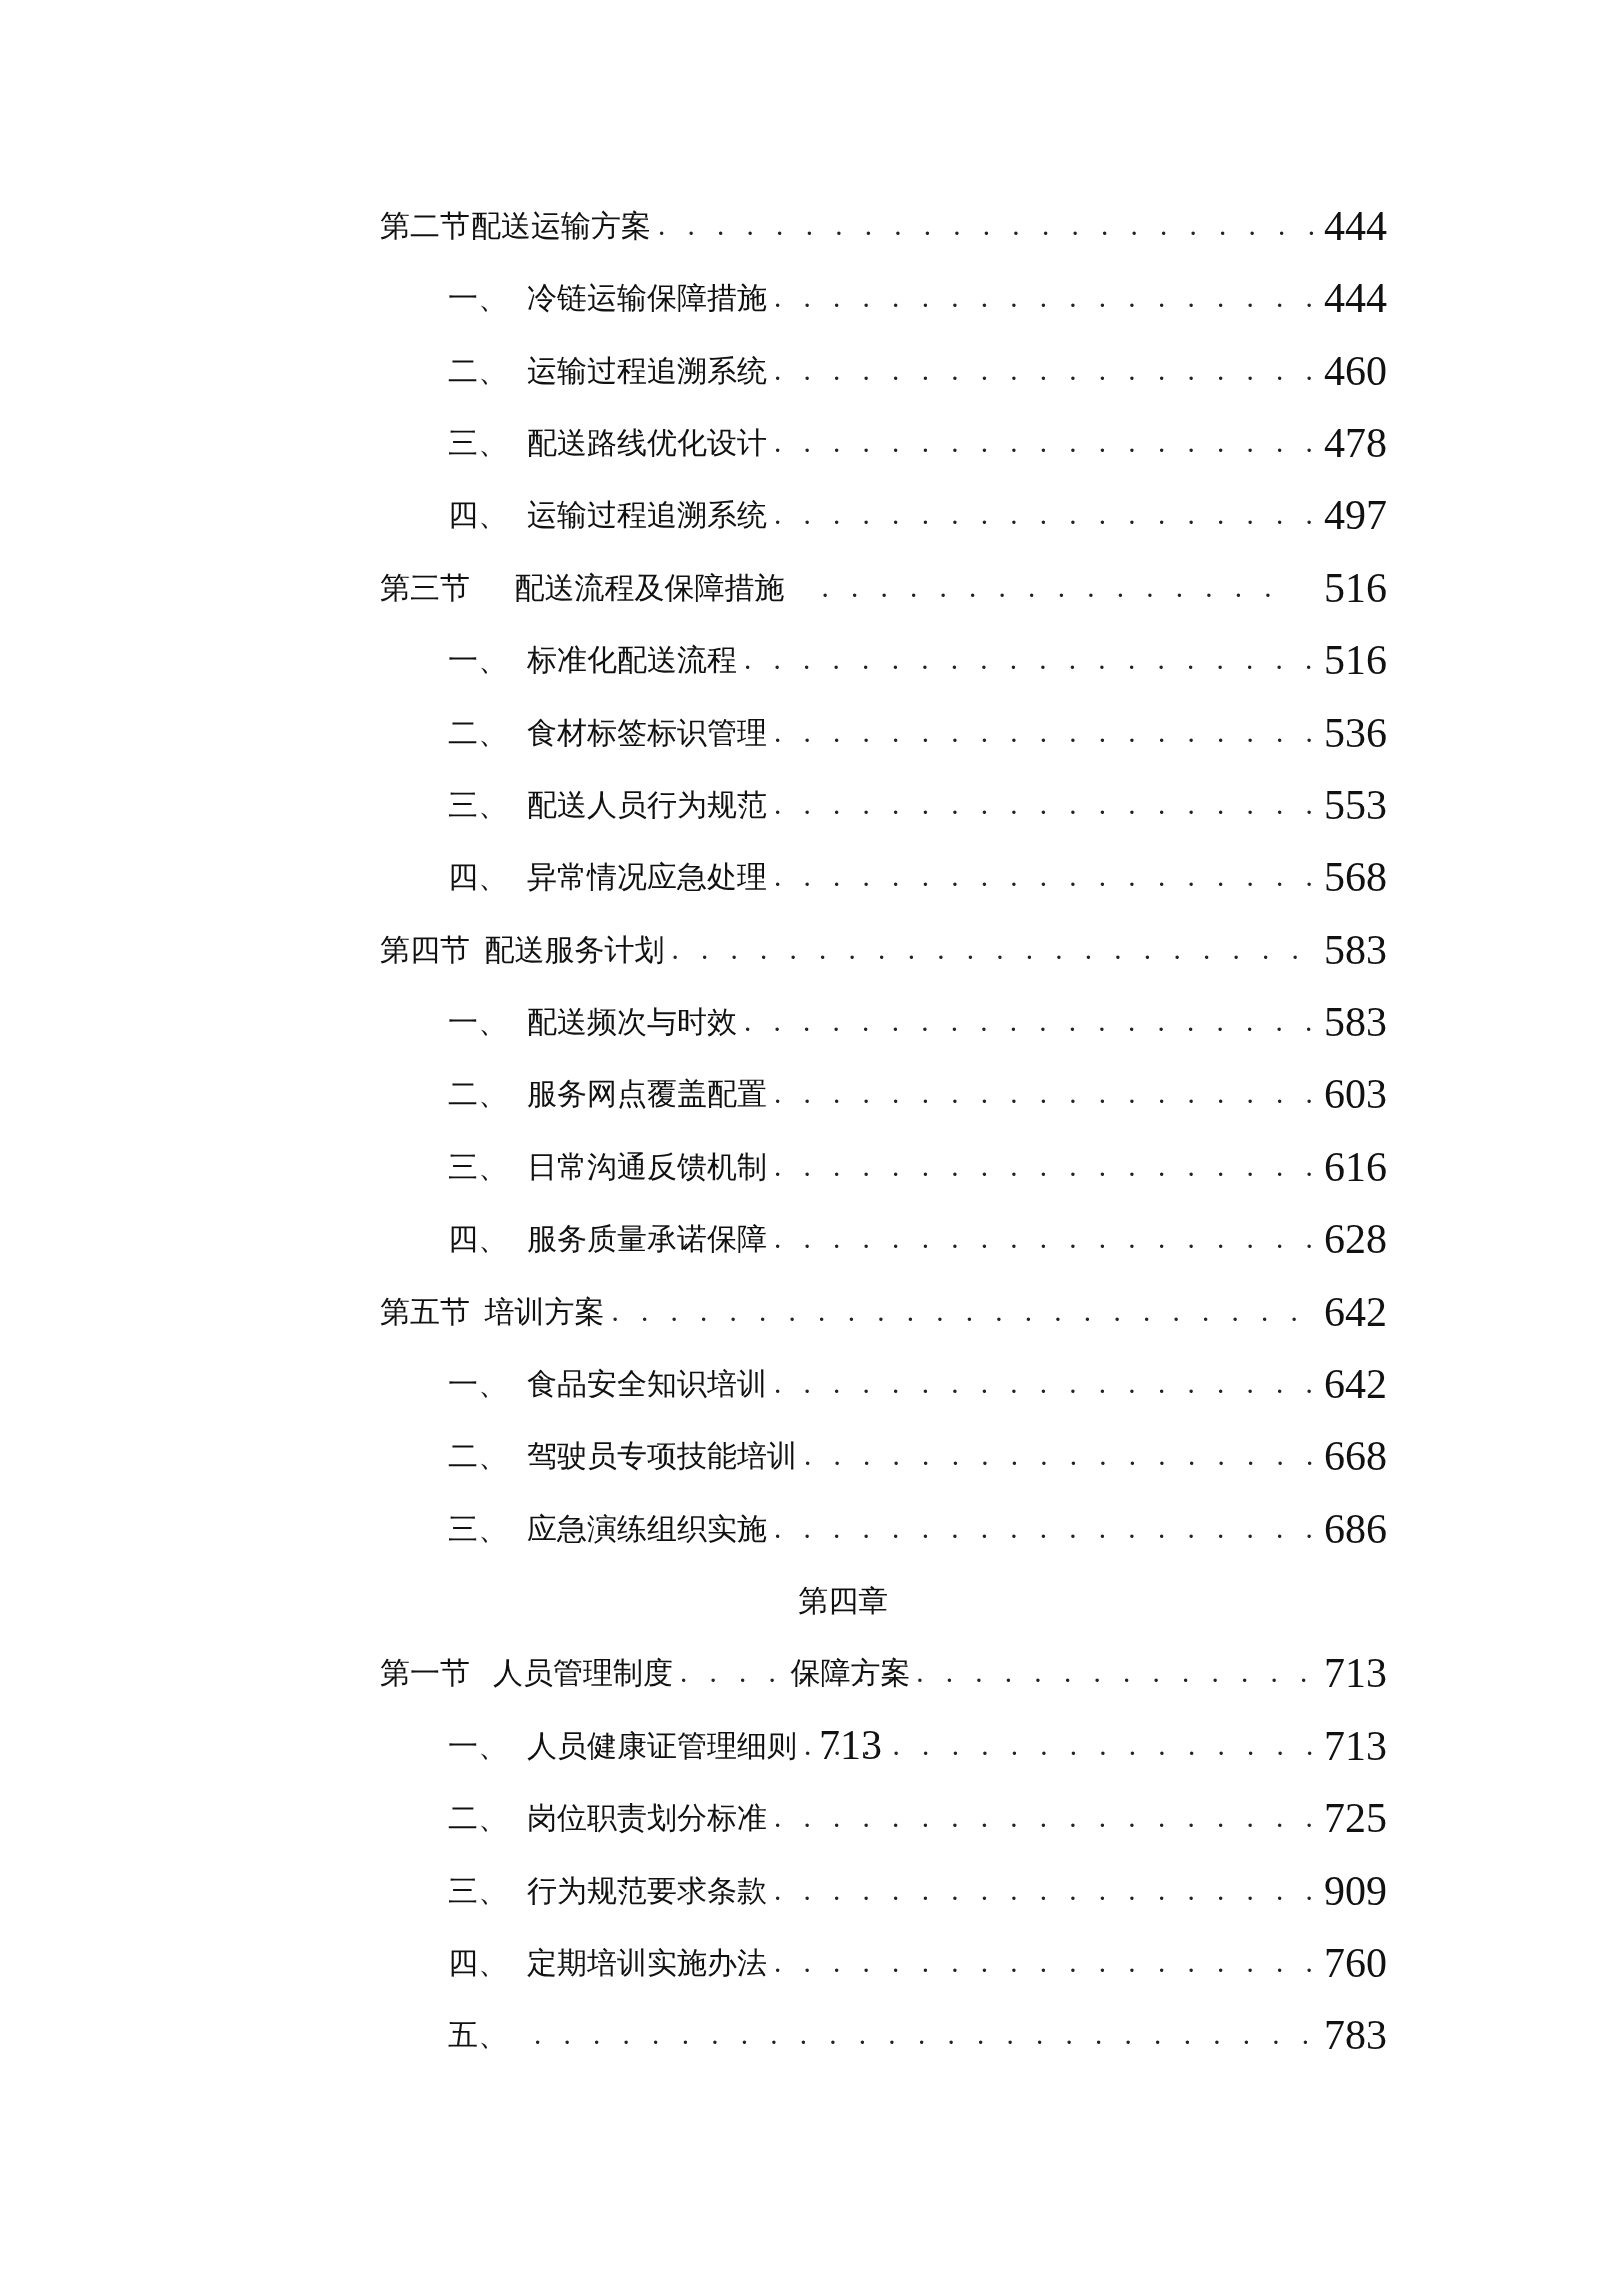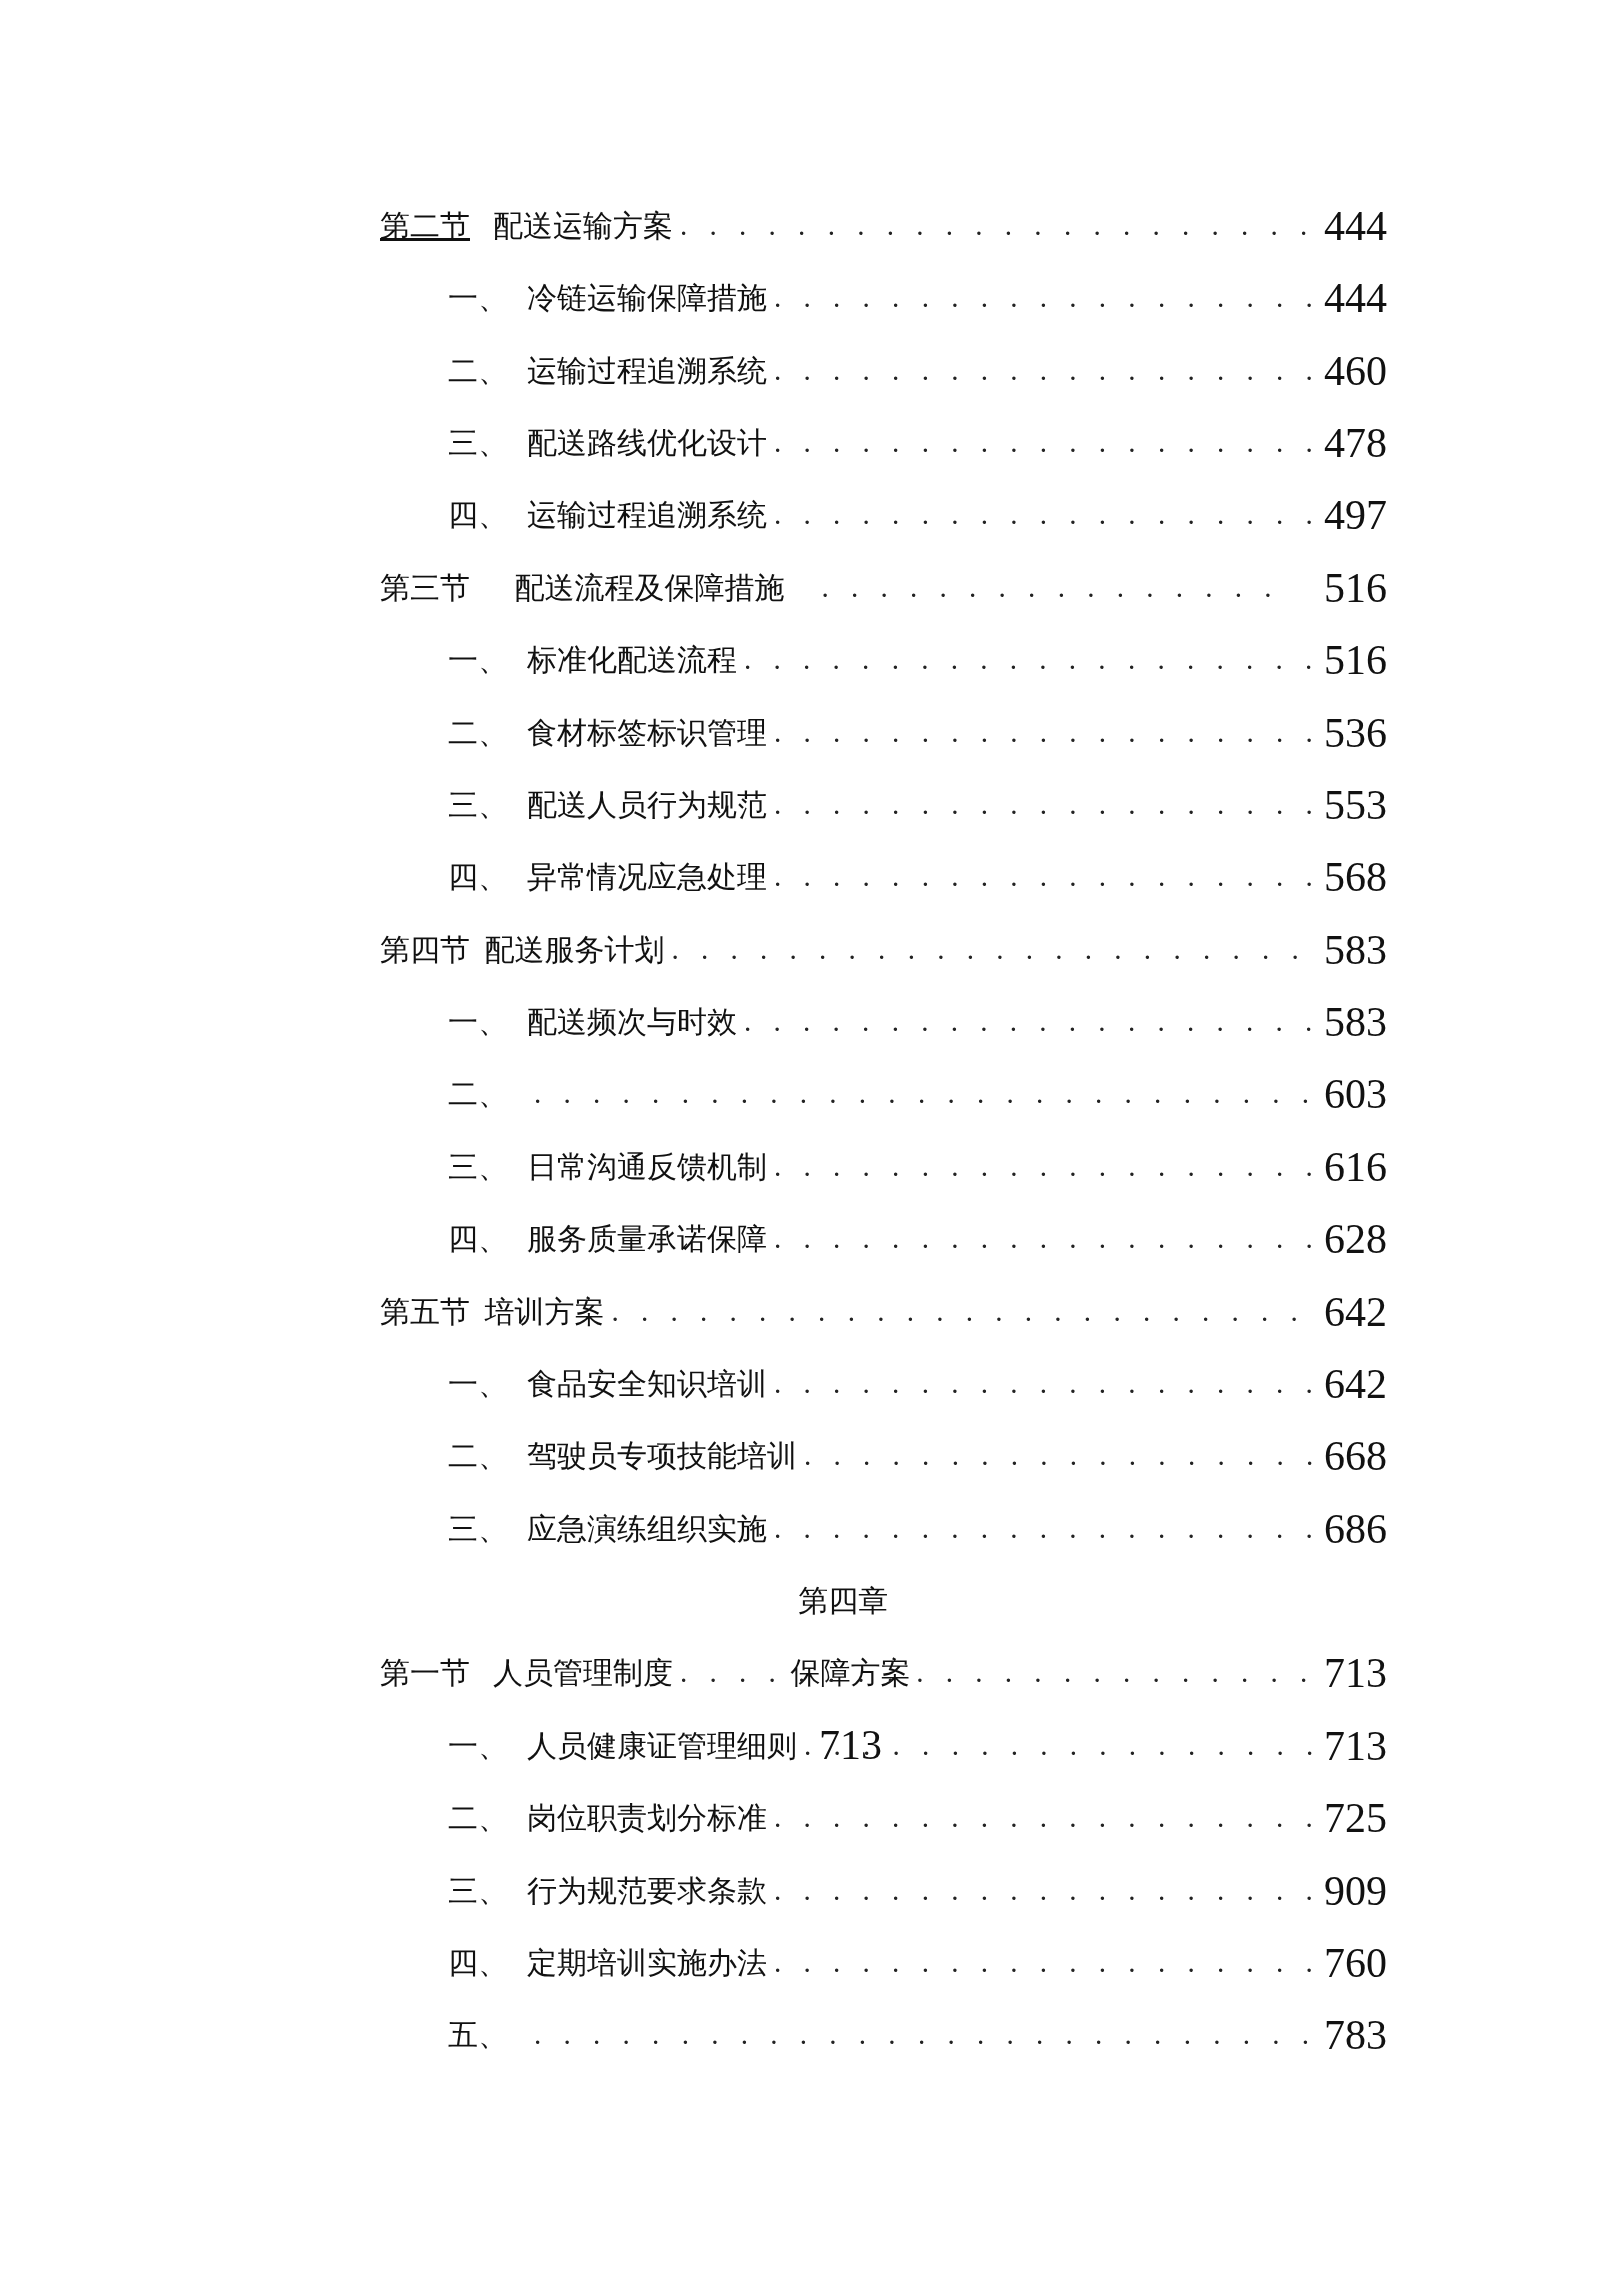--- a/index.html
+++ b/index.html
@@ -22,7 +22,7 @@
 
 <div class="toc" id="toc">
     <div class="row l1" style="top: 0px;">
-      <span class="title" style="margin-right: 23px; text-decoration: underline;">第二节</span>
+      <span class="title" style="margin-right: 1px;">第二节</span>
       <span class="title">配送运输方案</span>
       <span class="dots"></span>
       <span class="page">444</span>

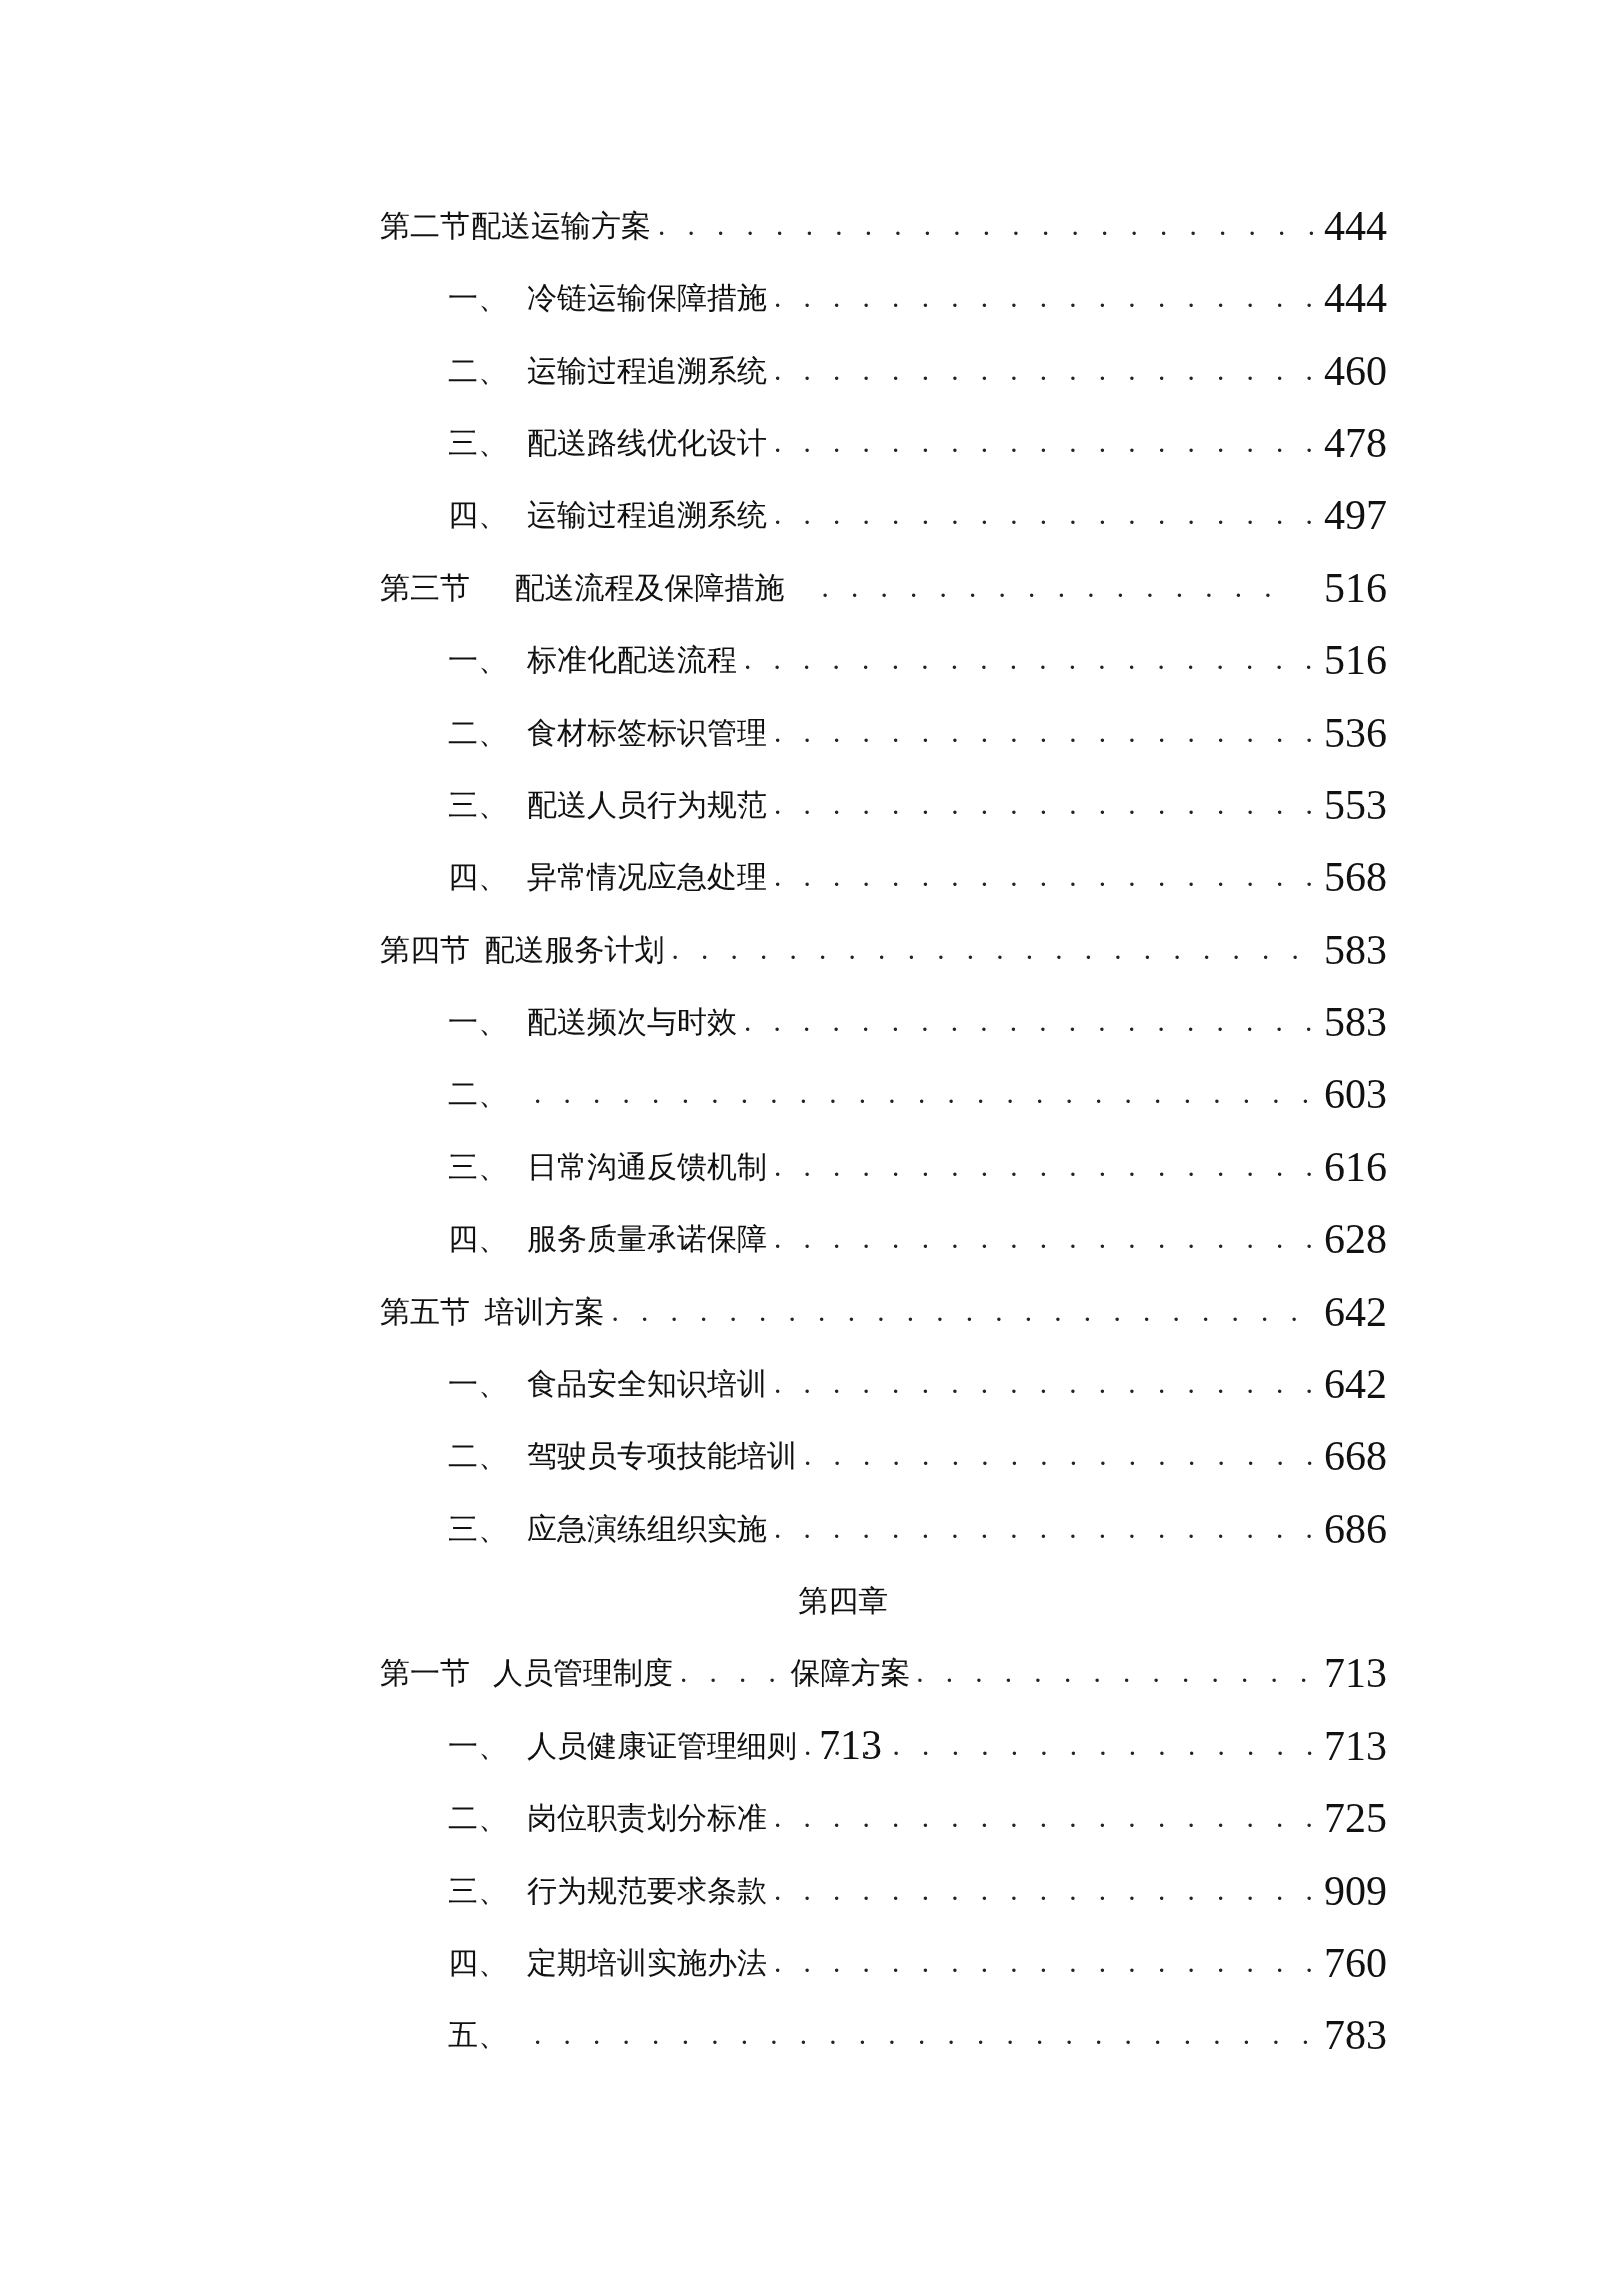--- a/index.html
+++ b/index.html
@@ -95,6 +95,7 @@
     </div>
     <div class="row l2" style="top: 868px;">
       <span class="num-prefix">二、</span>
+      <span class="title">服务网点覆盖配置</span>
       <span class="dots"></span>
       <span class="page">603</span>
     </div>

